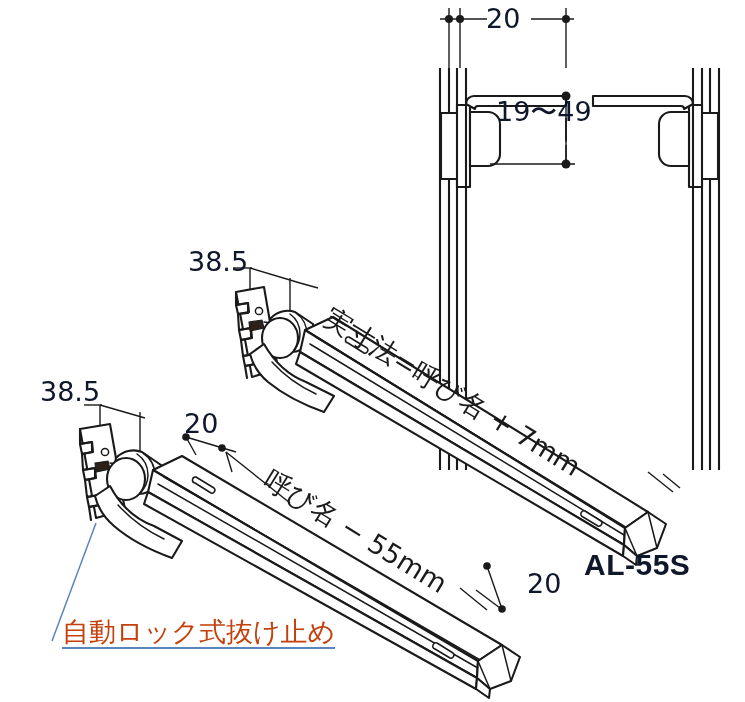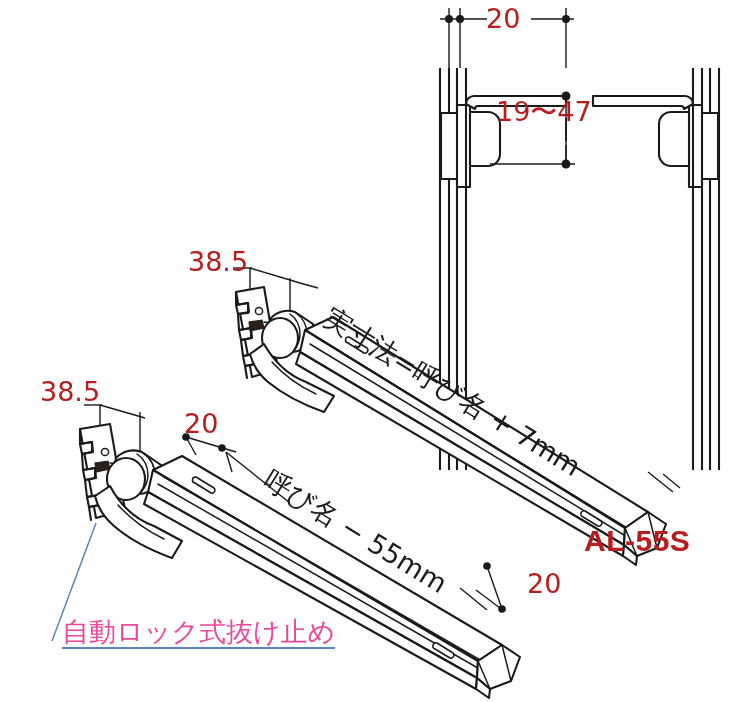--- a/index.html
+++ b/index.html
@@ -17,7 +17,7 @@
   #stage svg{position:absolute;left:0;top:0;}
   .lbl{
     position:absolute;
-    color:#b91c1c;
+    color:#0f172a;
     white-space:nowrap;
     line-height:1;
     font-family:"DejaVu Sans","Liberation Sans",sans-serif;

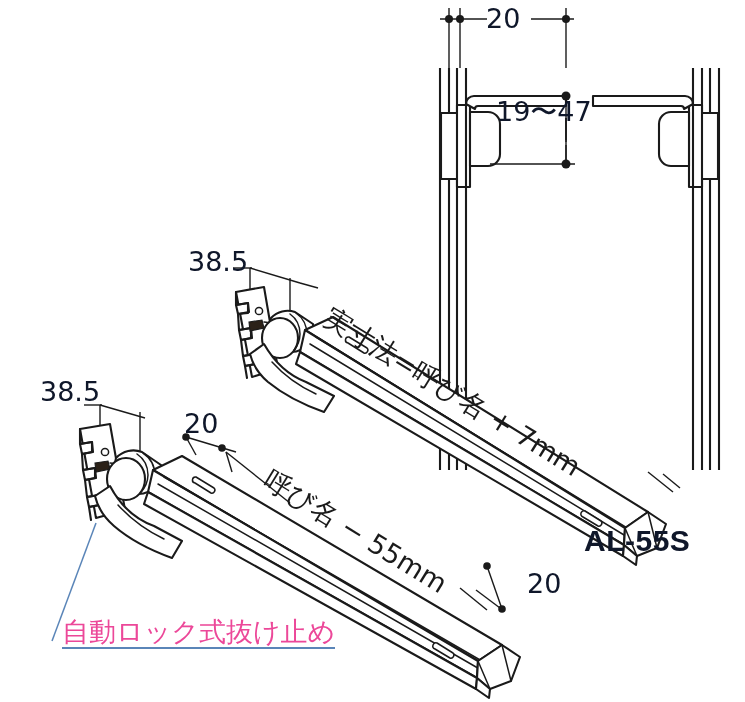--- a/index.html
+++ b/index.html
@@ -272,7 +272,7 @@
 
   <div class="lbl dim" style="left:486px; top:5px;">20</div>
 
-  <div class="lbl dim" style="left:496px; top:98px;">19〜47</div>
+  <div class="lbl dim" style="left:496px; top:98px;">19〜49</div>
 
   <div class="lbl dim" style="left:188px; top:248px;">38.5</div>
 

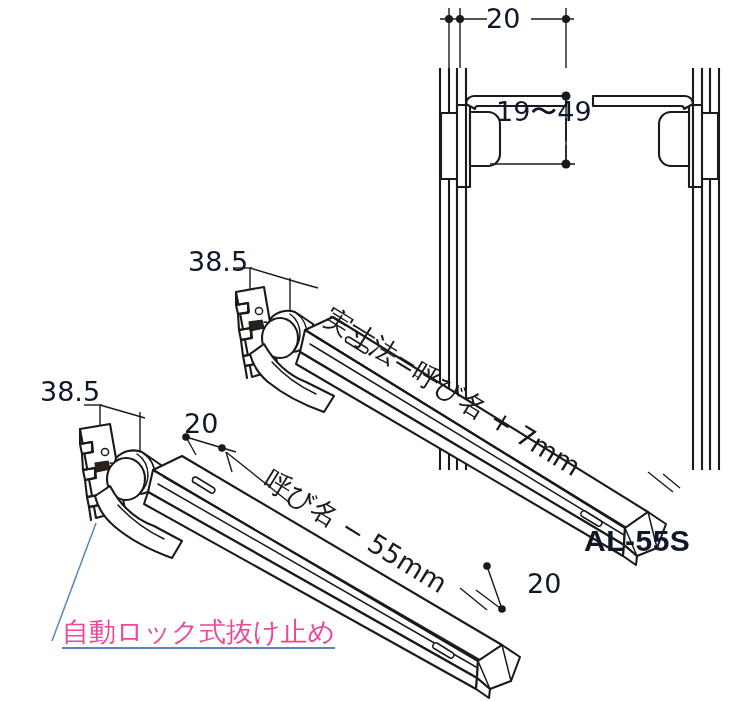--- a/index.html
+++ b/index.html
@@ -278,7 +278,7 @@
 
   <div class="rot-text" style="left:336px; top:300px; transform:rotate(31.5deg);">実寸法=呼び名 + 7mm</div>
 
-  <div class="lbl partname" style="left:584px; top:526px;">AL-55S</div>
+  <div class="lbl partname" style="left:584px; top:550px;">AL-55S</div>
 
   <div class="lbl dim" style="left:40px; top:378px;">38.5</div>
 

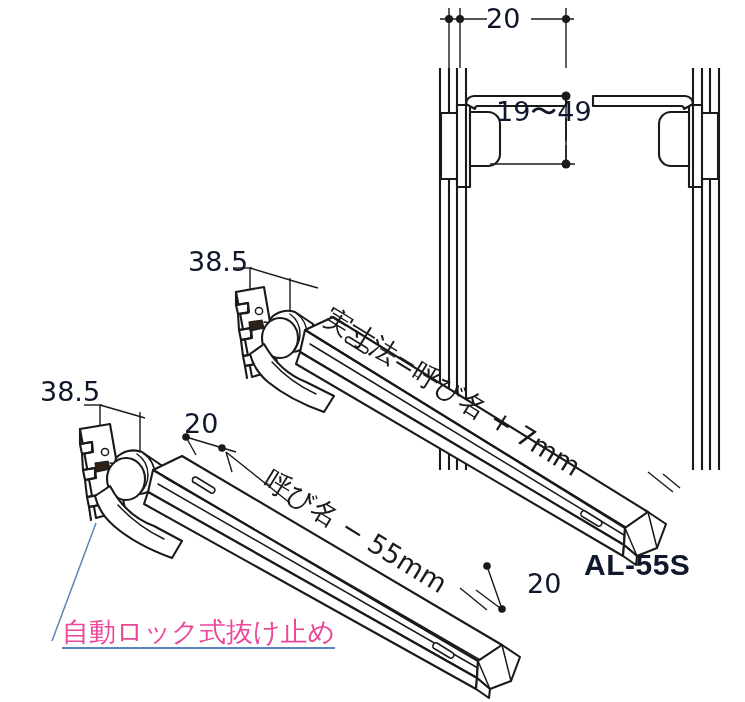--- a/index.html
+++ b/index.html
@@ -31,7 +31,7 @@
   }
   .jp-note{
     font-size:27px;
-    color:#ec4899;
+    color:#c2410c;
     border-bottom:2px solid #5a85b8;
     padding-bottom:2px;
     font-family:"DejaVu Sans",sans-serif;

